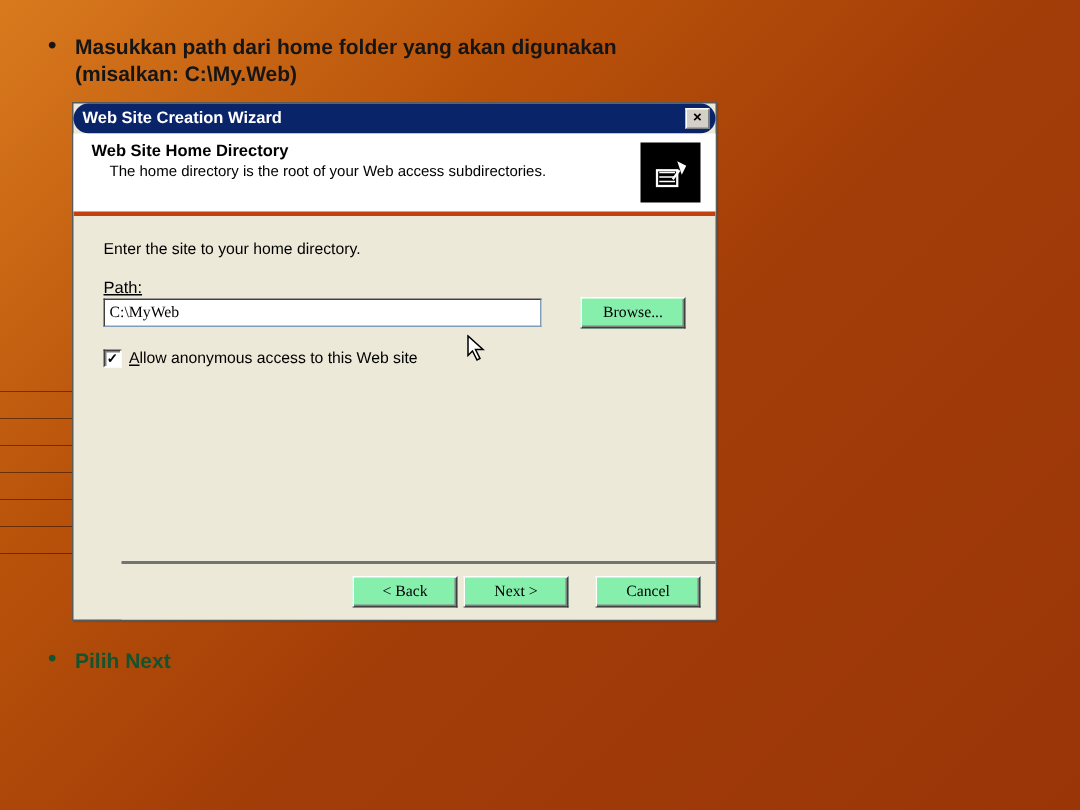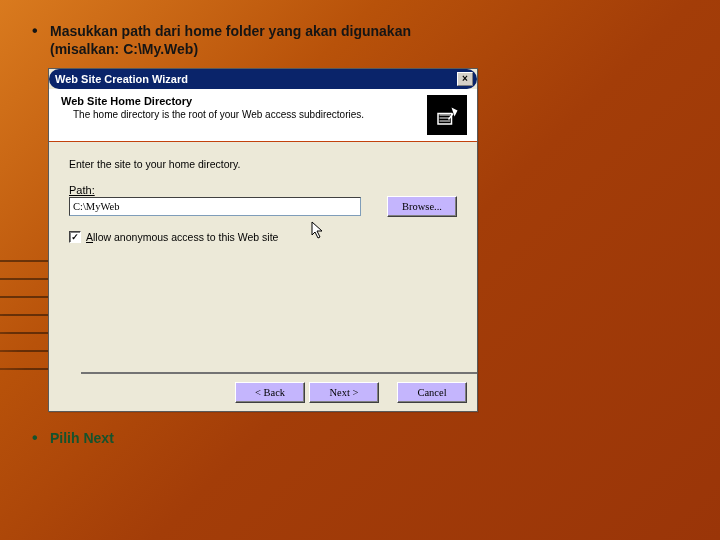--- a/index.html
+++ b/index.html
@@ -97,7 +97,7 @@
     padding: 6px 10px;
     display: flex;
     justify-content: space-between;
-    border-bottom: 1px solid #c2410c;
+    border-bottom: 3px solid #c2410c;
   }
   .header-left { flex: 1; }
   .header-title { font-weight: bold; font-size: 11px; margin-bottom: 2px; padding-left: 2px;}

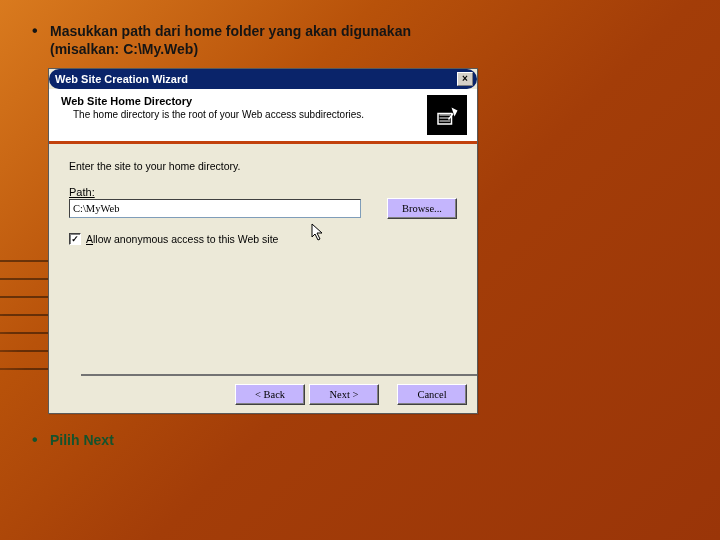--- a/index.html
+++ b/index.html
@@ -131,7 +131,7 @@
   .btn {
     height: 21px;
     min-width: 70px;
-    background: #c4b5fd;
+    background: #86efac;
     border: 1px solid #404040;
     border-top-color: #fff;
     border-left-color: #fff;

